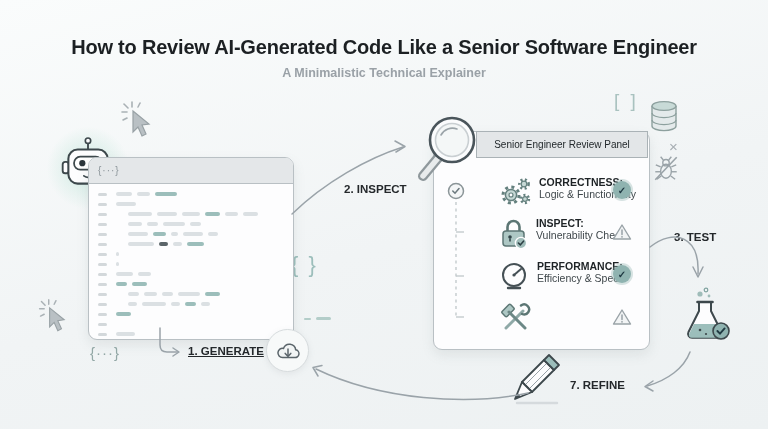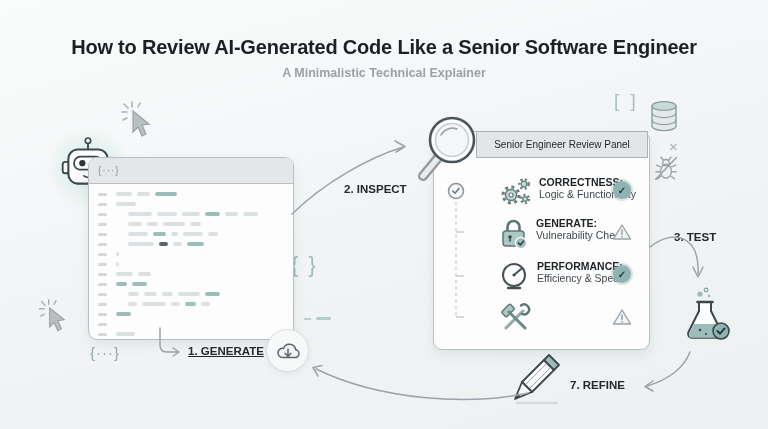--- a/index.html
+++ b/index.html
@@ -296,7 +296,7 @@
         <path d="M20.4,26 l1.9,1.9 l3.2,-3.7" fill="none" stroke="#2c3f44" stroke-width="1.6" stroke-linecap="round"></path>
       </svg>
       <div class="row-text">
-        <div class="t1">GENERATE:</div>
+        <div class="t1">INSPECT:</div>
         <div class="t2">Vulnerability Check</div>
       </div>
     </div>

